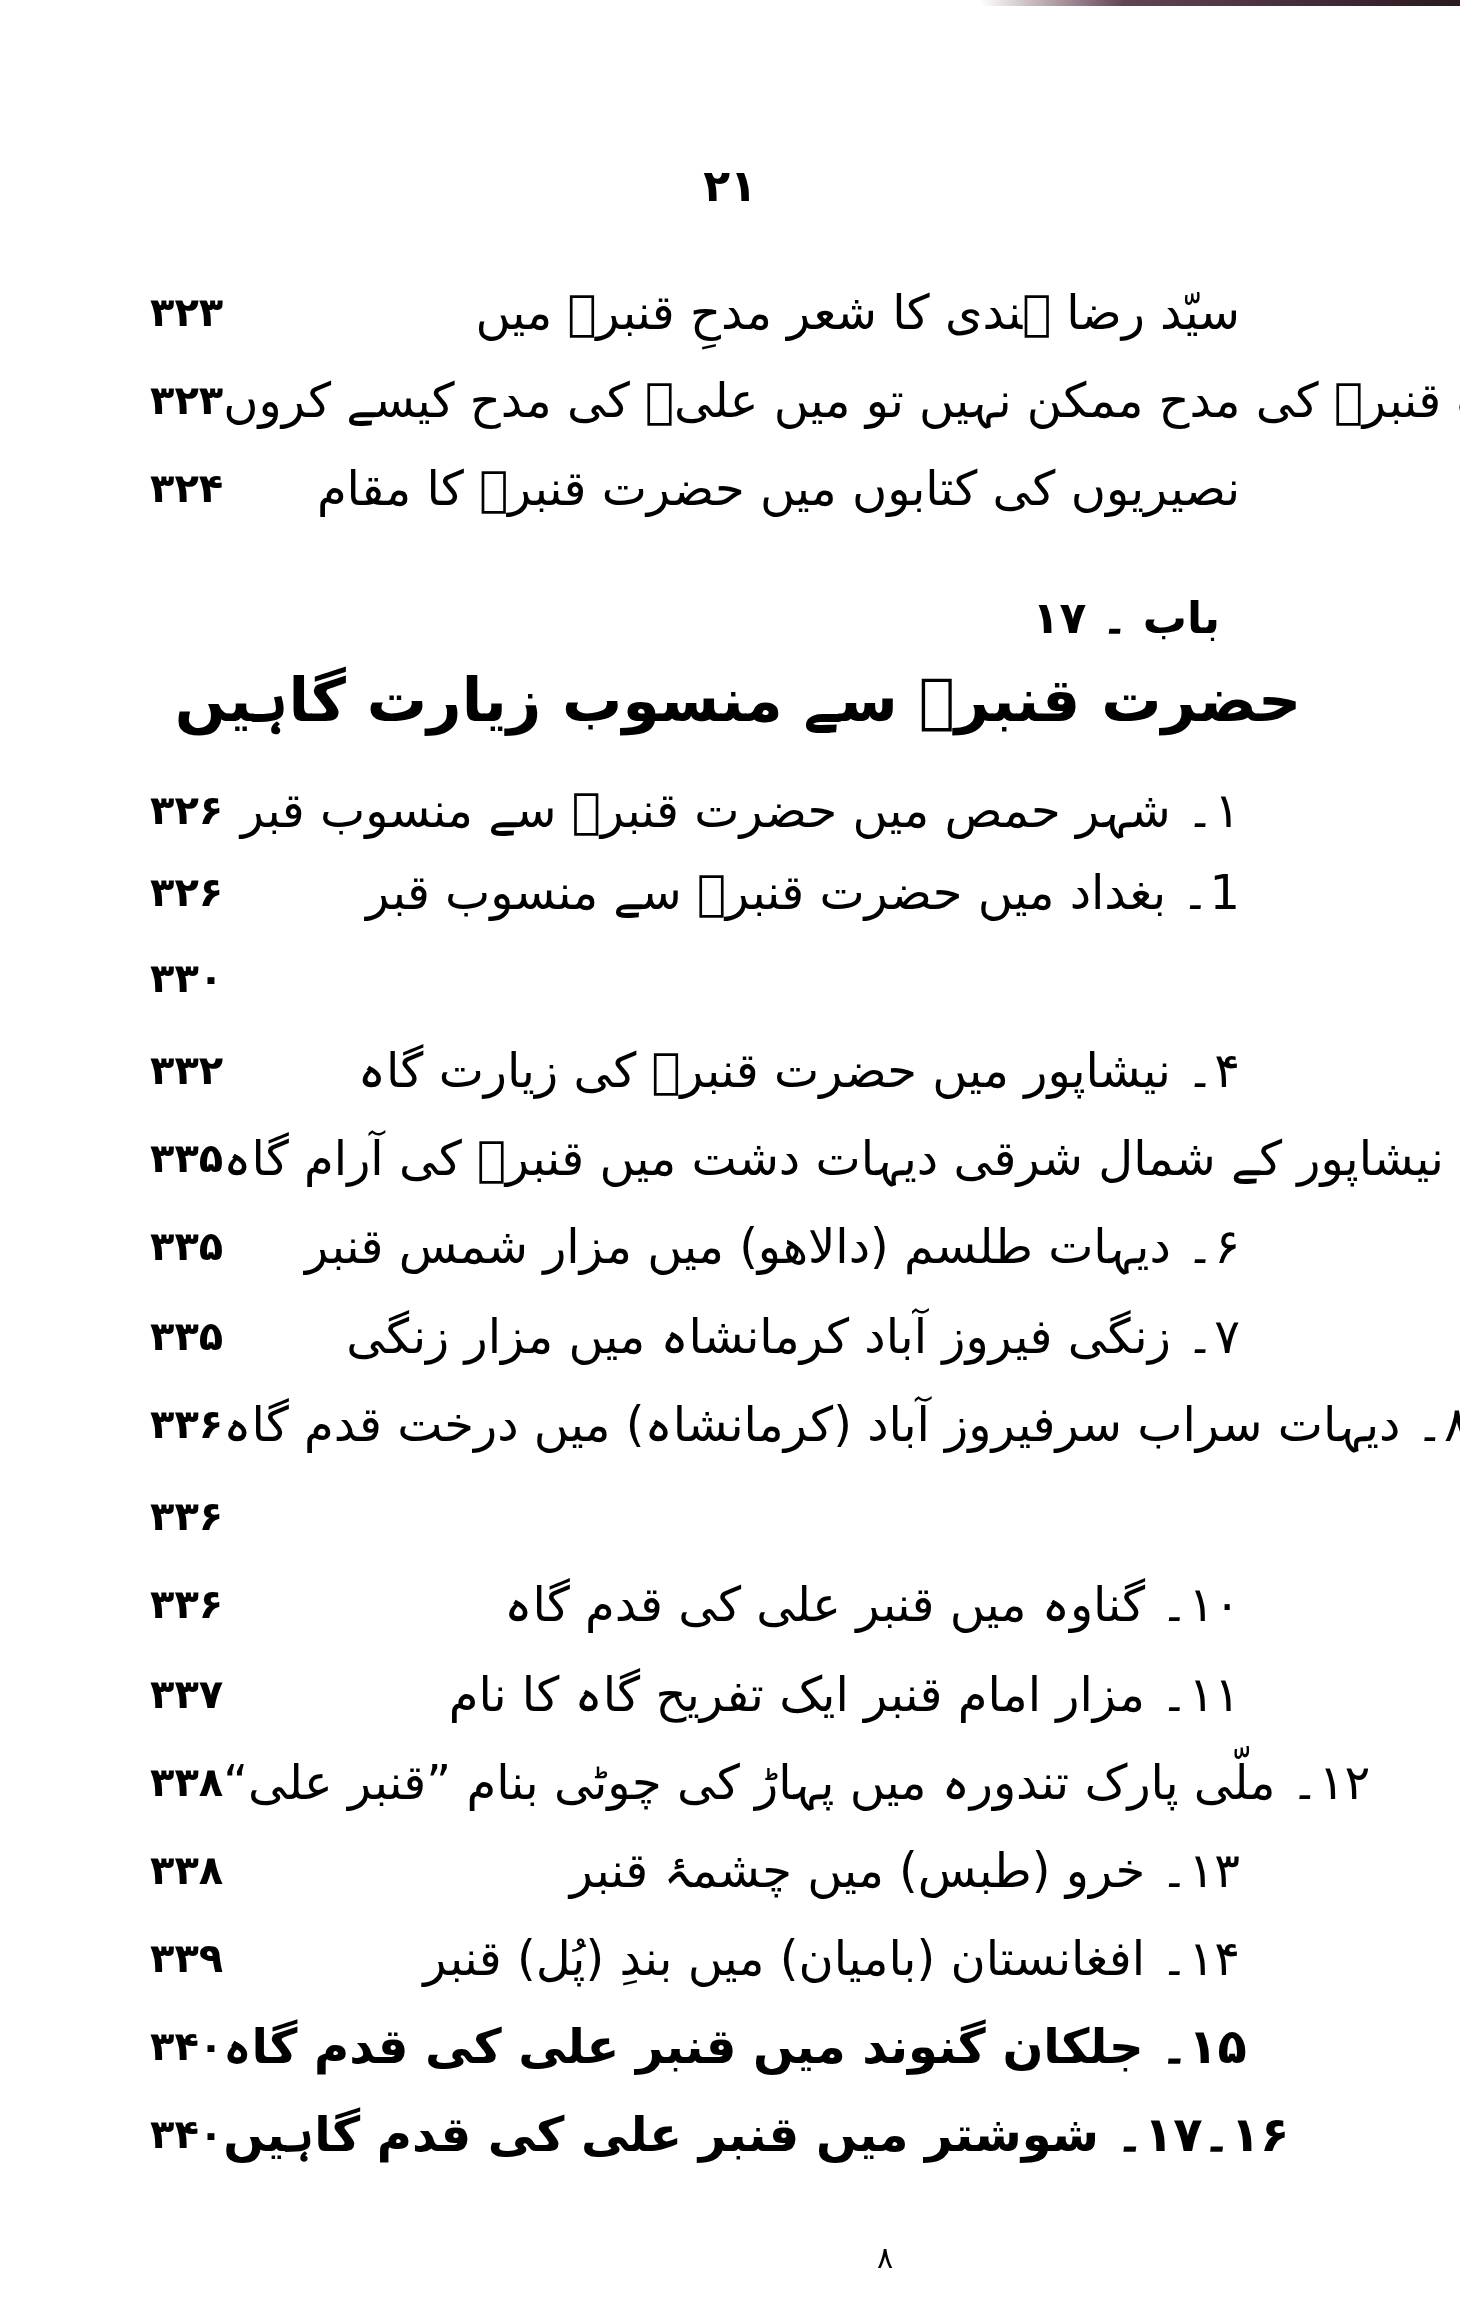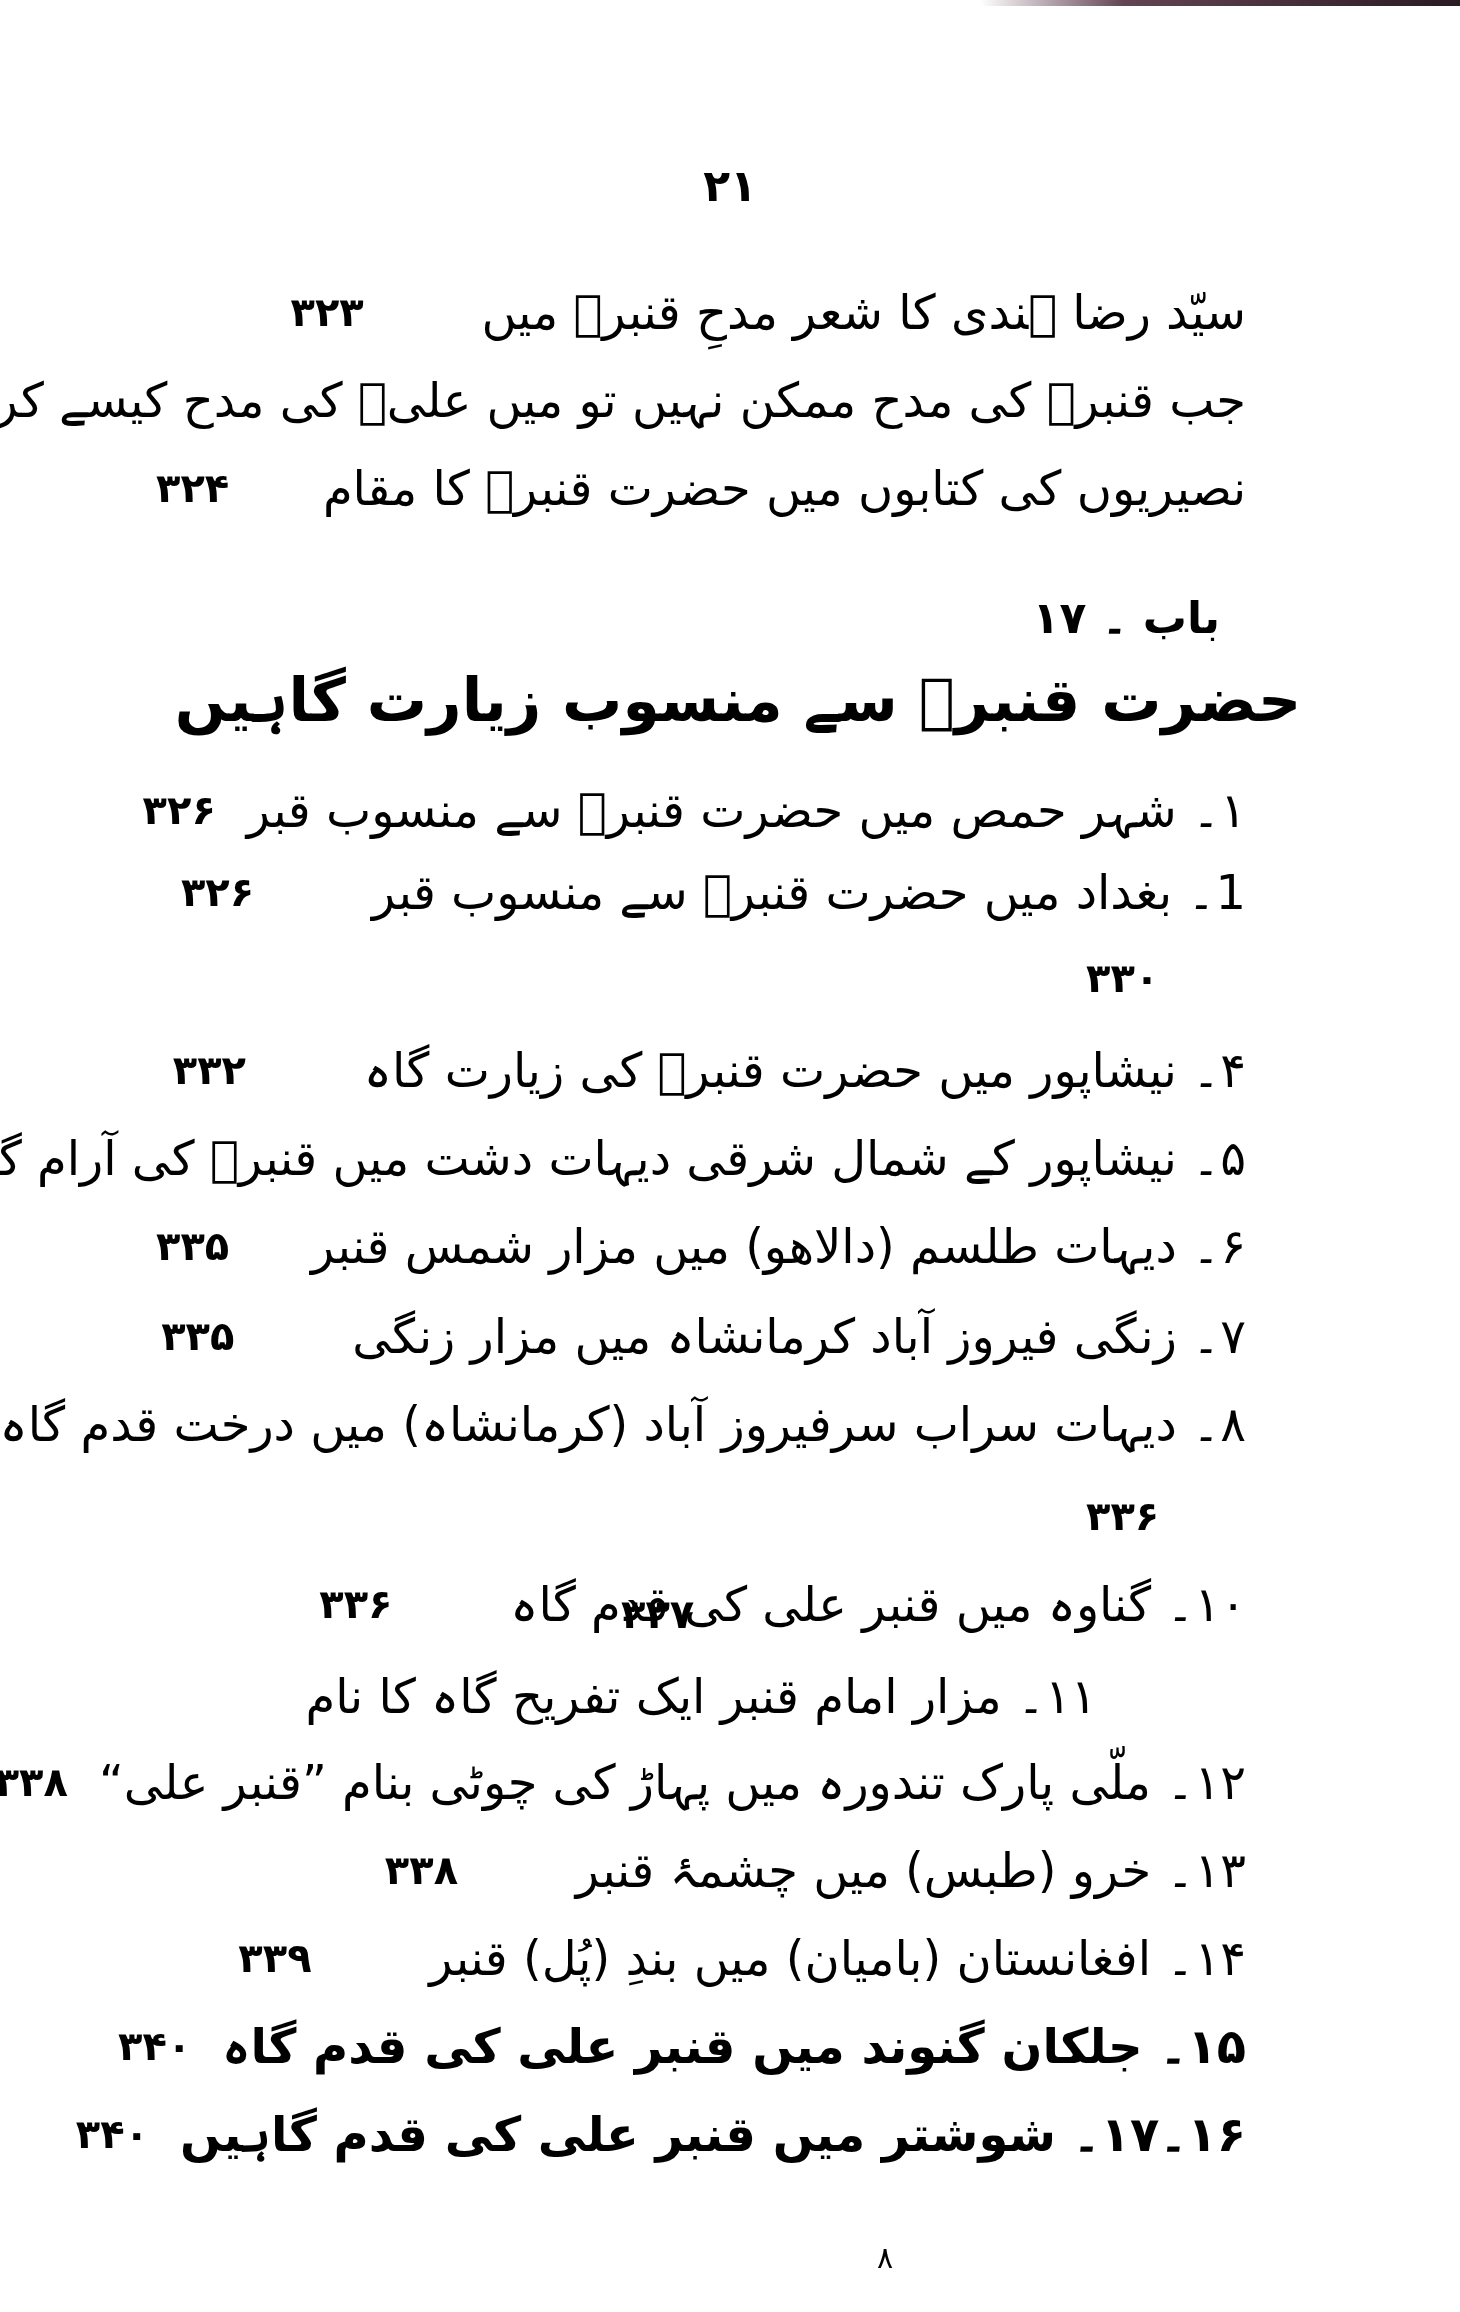--- a/index.html
+++ b/index.html
@@ -7,7 +7,7 @@
     .top-smudge { position: absolute; top: 0; right: 0; width: 480px; height: 6px; background: linear-gradient(to right, rgba(60,20,40,0) 0%, rgba(60,20,40,0.8) 30%, #2a1a22 100%); border-radius: 0 0 0 40px; }
     .page-number { position: absolute; top: 160px; left: 0; width: 1460px; text-align: center; font-size: 44px; font-weight: bold; }
     .toc { position: absolute; left: 0; top: 0; width: 1460px; }
-    .row { position: absolute; left: 156px; width: 1090px; height: 60px; display: flex; align-items: center; justify-content: flex-end; direction: ltr; gap: 31px; }
+    .row { position: absolute; left: 150px; width: 1090px; height: 60px; display: flex; align-items: center; justify-content: space-between; direction: ltr; }
     .row .pg { font-size: 40px; font-weight: bold; width: 160px; text-align: left; direction: rtl; unicode-bidi: plaintext; }
     .row .title { font-size: 48px; direction: rtl; text-align: right; white-space: nowrap; font-family: "DejaVu Sans", sans-serif; }
     .row.bold .title { font-weight: bold; }

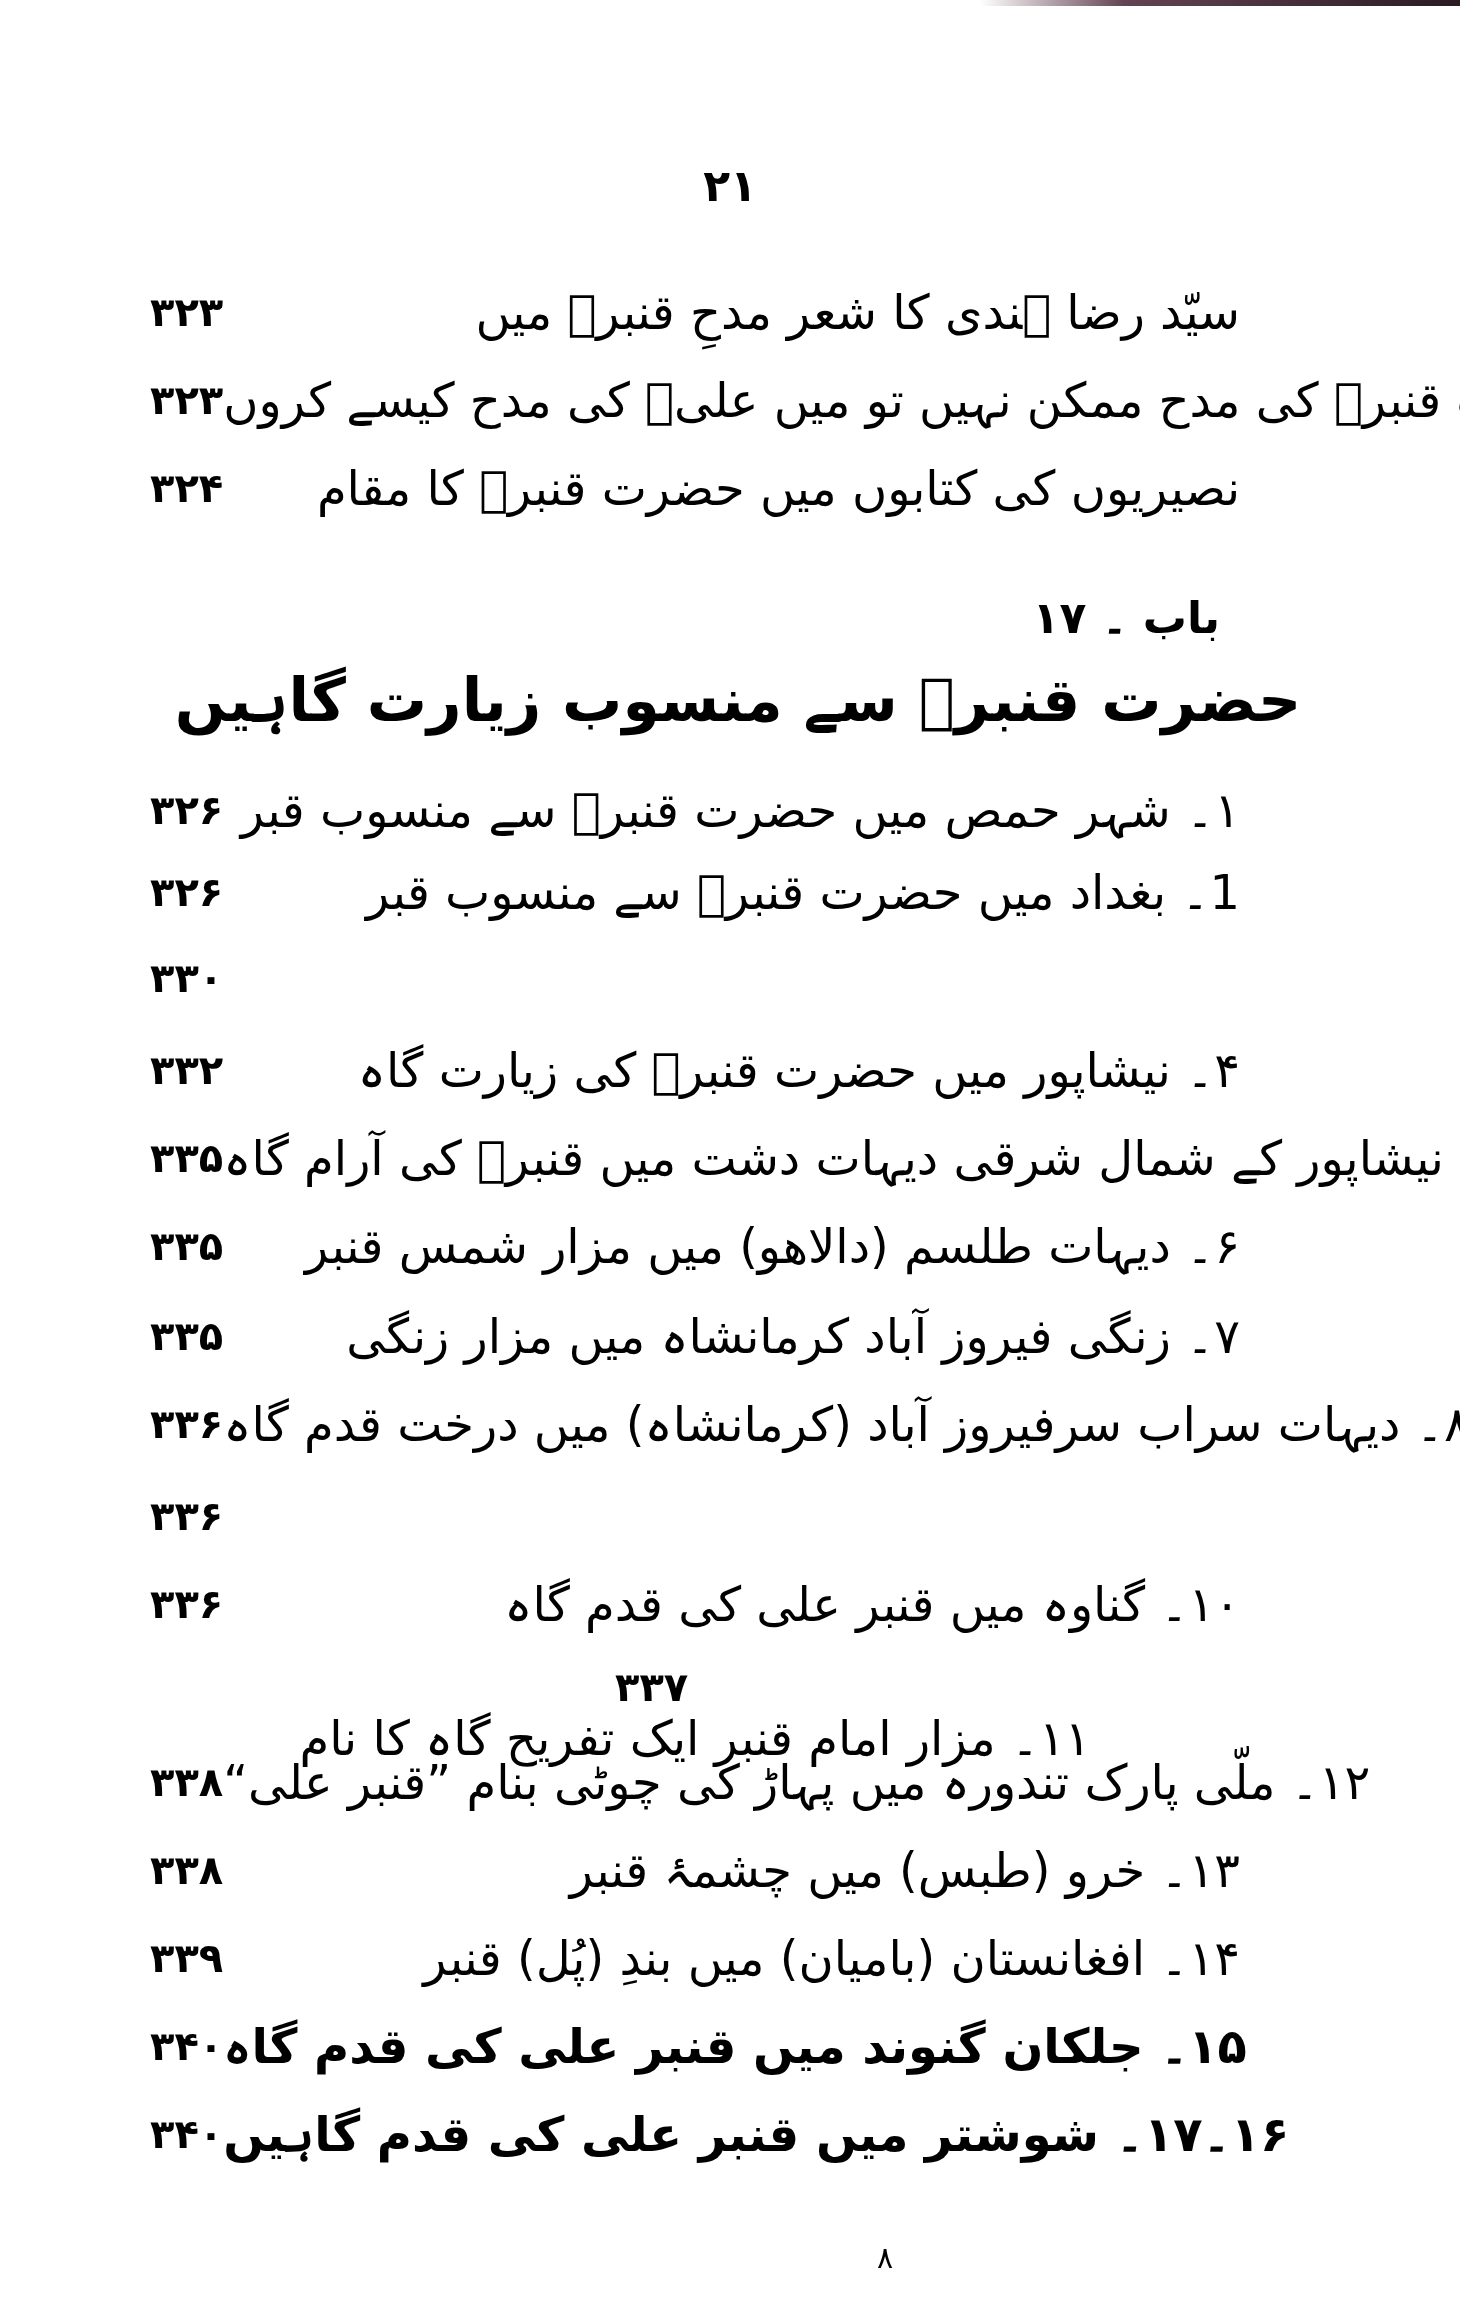--- a/index.html
+++ b/index.html
@@ -77,7 +77,7 @@
     <span class="pg">۳۳۶</span>
     <span class="title">۱۰۔ گناوہ میں قنبر علی کی قدم گاہ</span>
   </div>
-  <div class="row" style="top:1664px;flex-direction:column;">
+  <div class="row" style="top:1664px;">
     <span class="pg">۳۳۷</span>
     <span class="title">۱۱۔ مزار امام قنبر ایک تفریح گاہ کا نام</span>
   </div>

